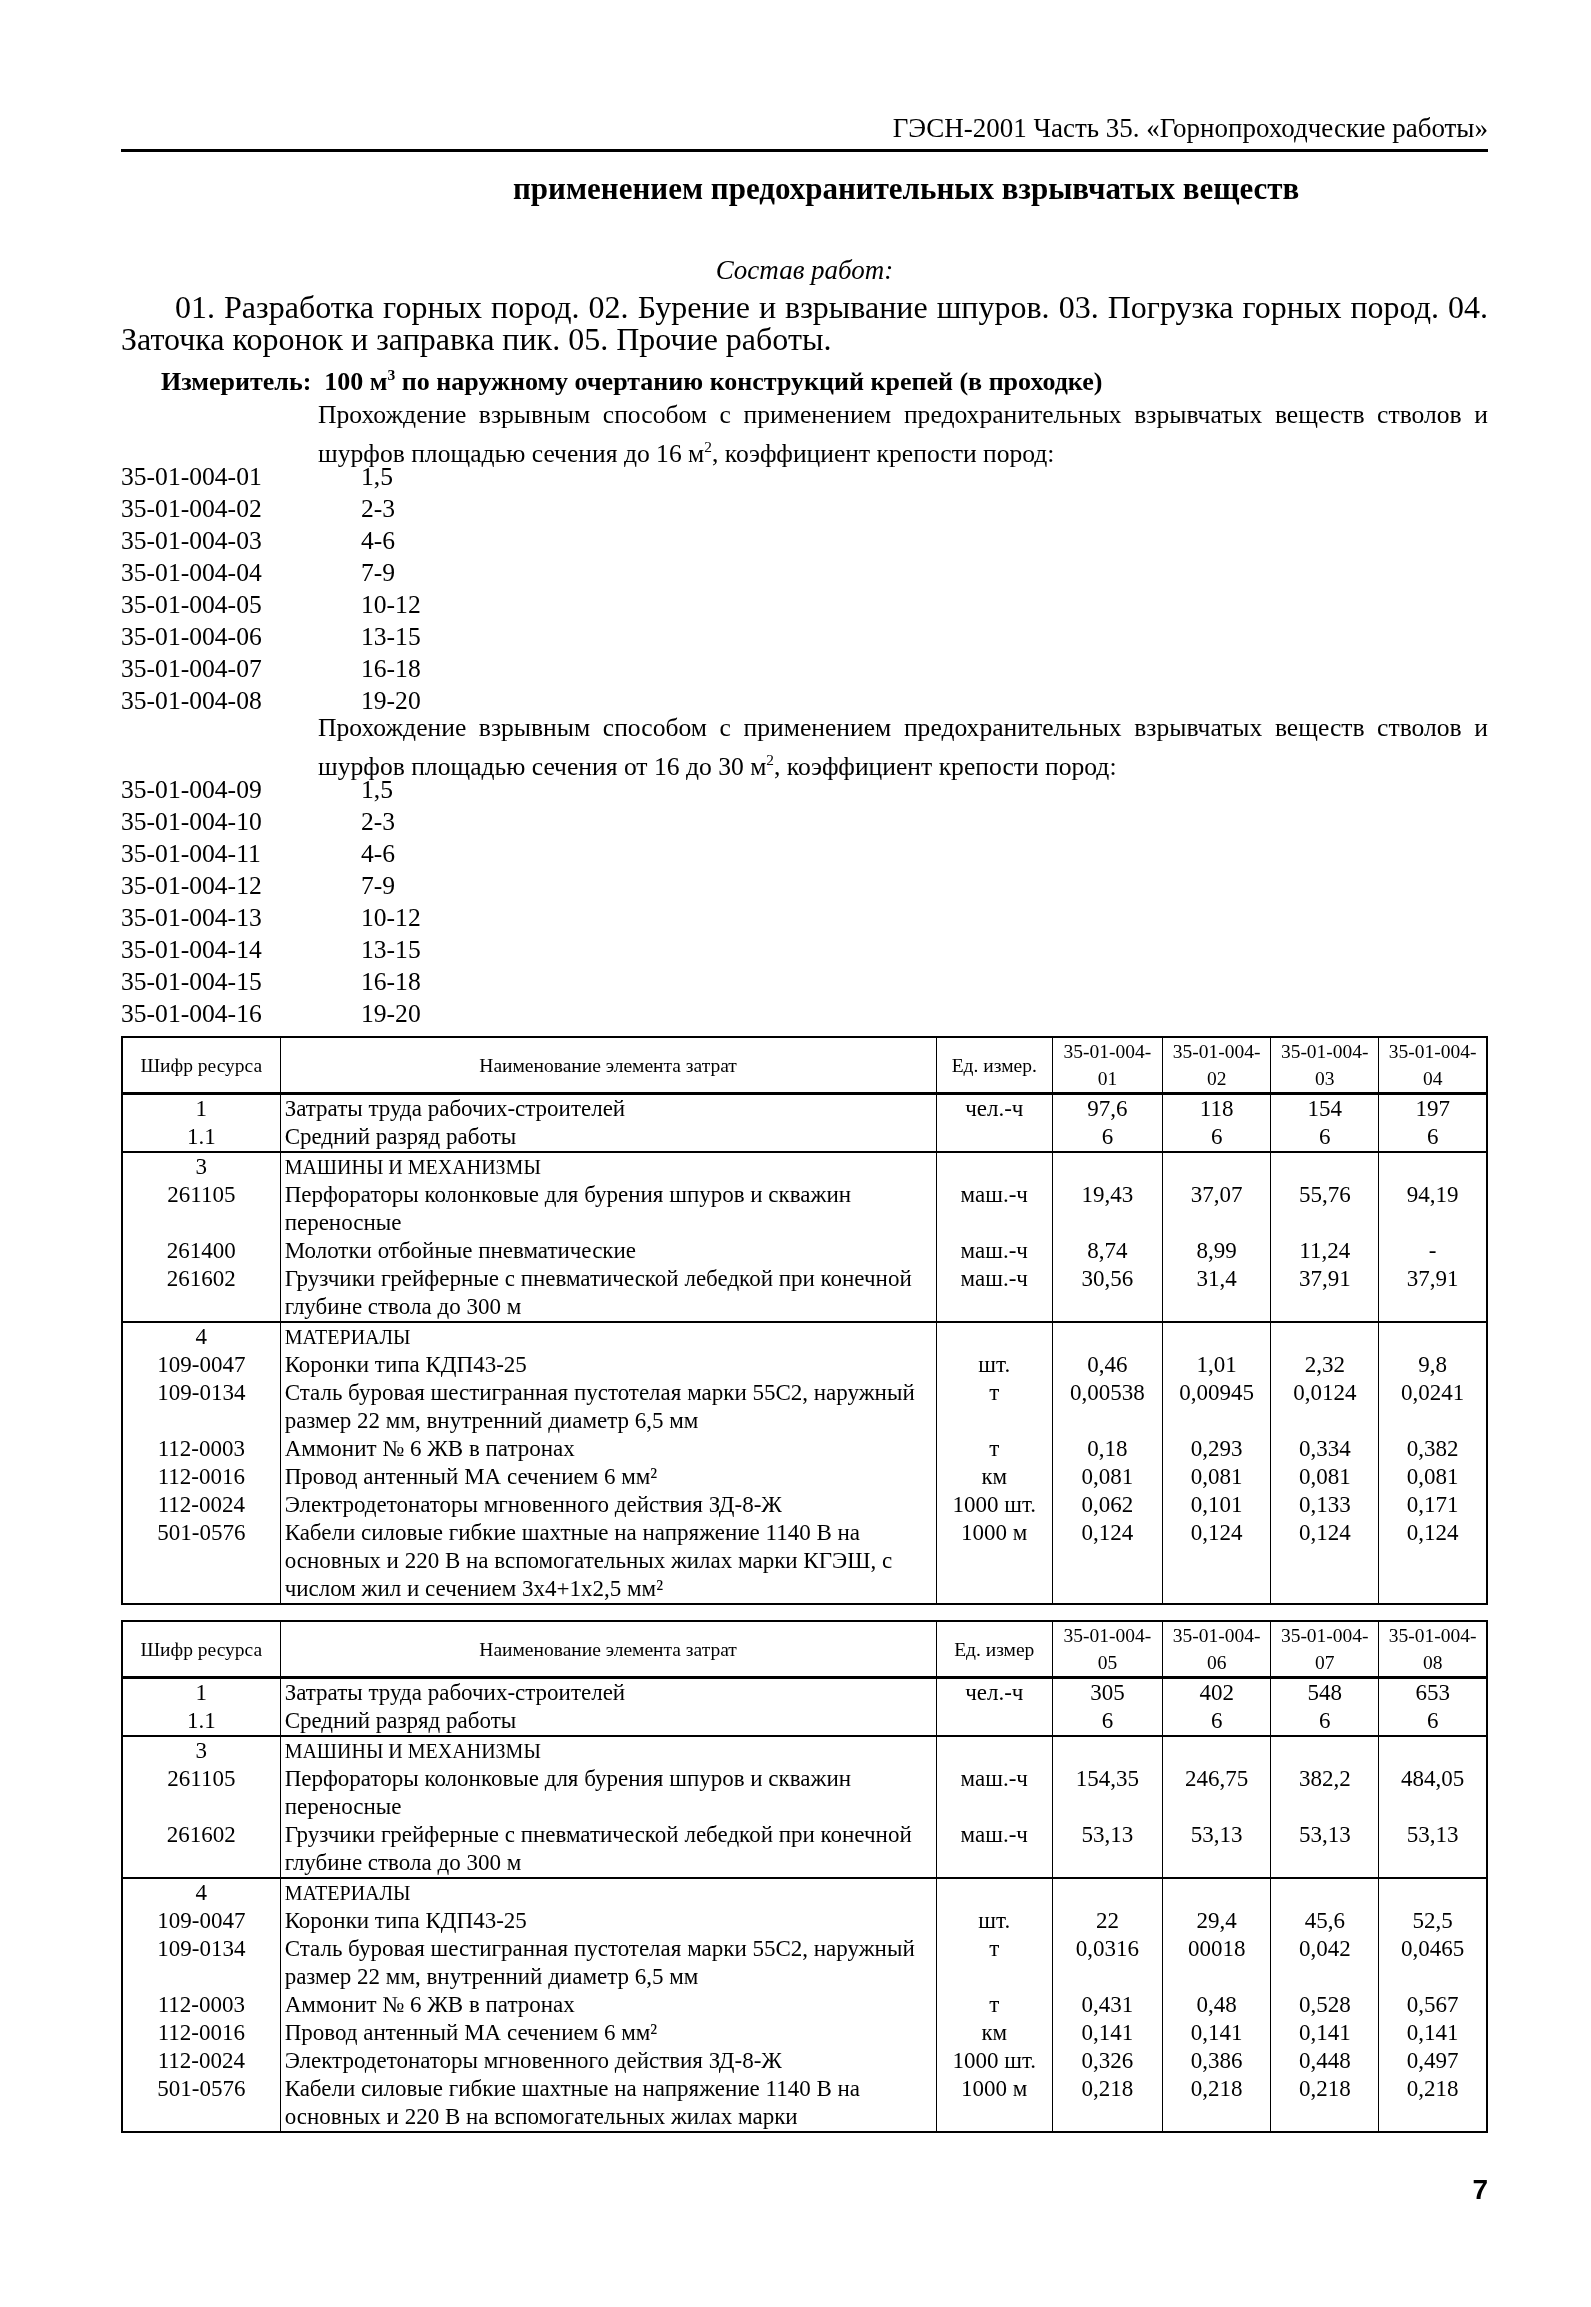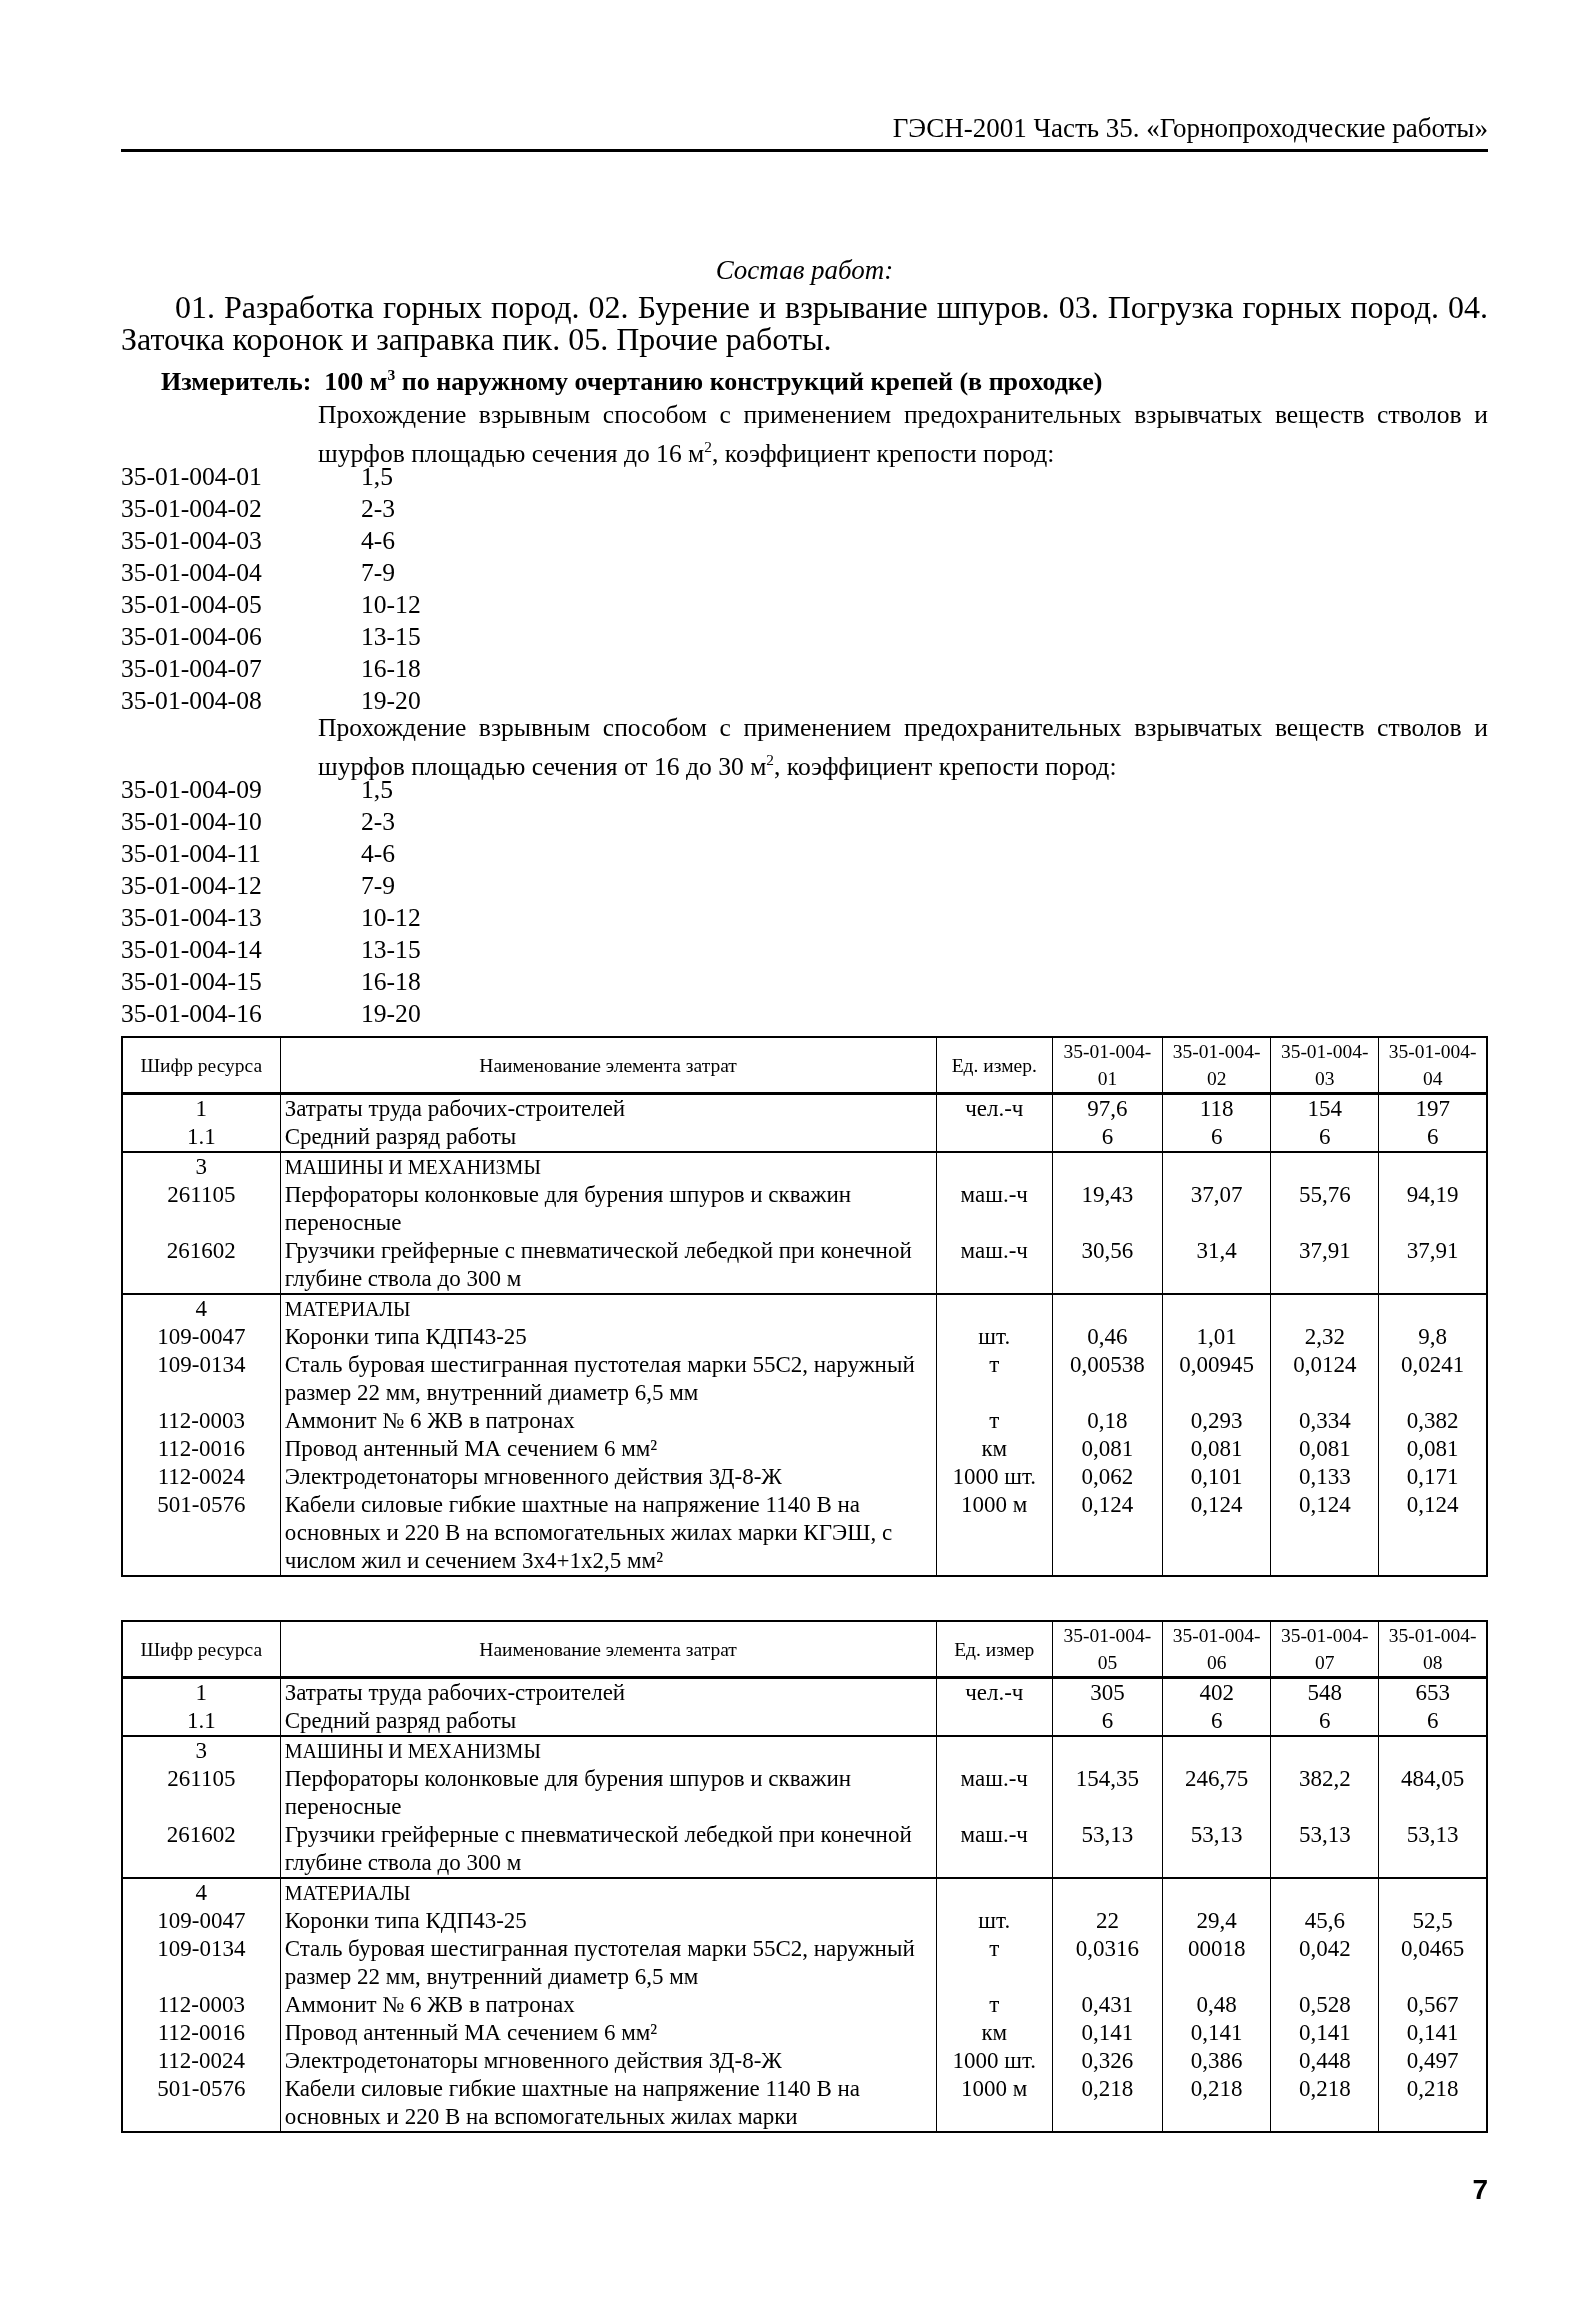--- a/index.html
+++ b/index.html
@@ -36,6 +36,7 @@
   <div class="header-rule"></div>
 
   <div class="title">
+    <span class="l2">применением предохранительных взрывчатых веществ</span>
   </div>
 
   <div class="composition-label">Состав работ:</div>

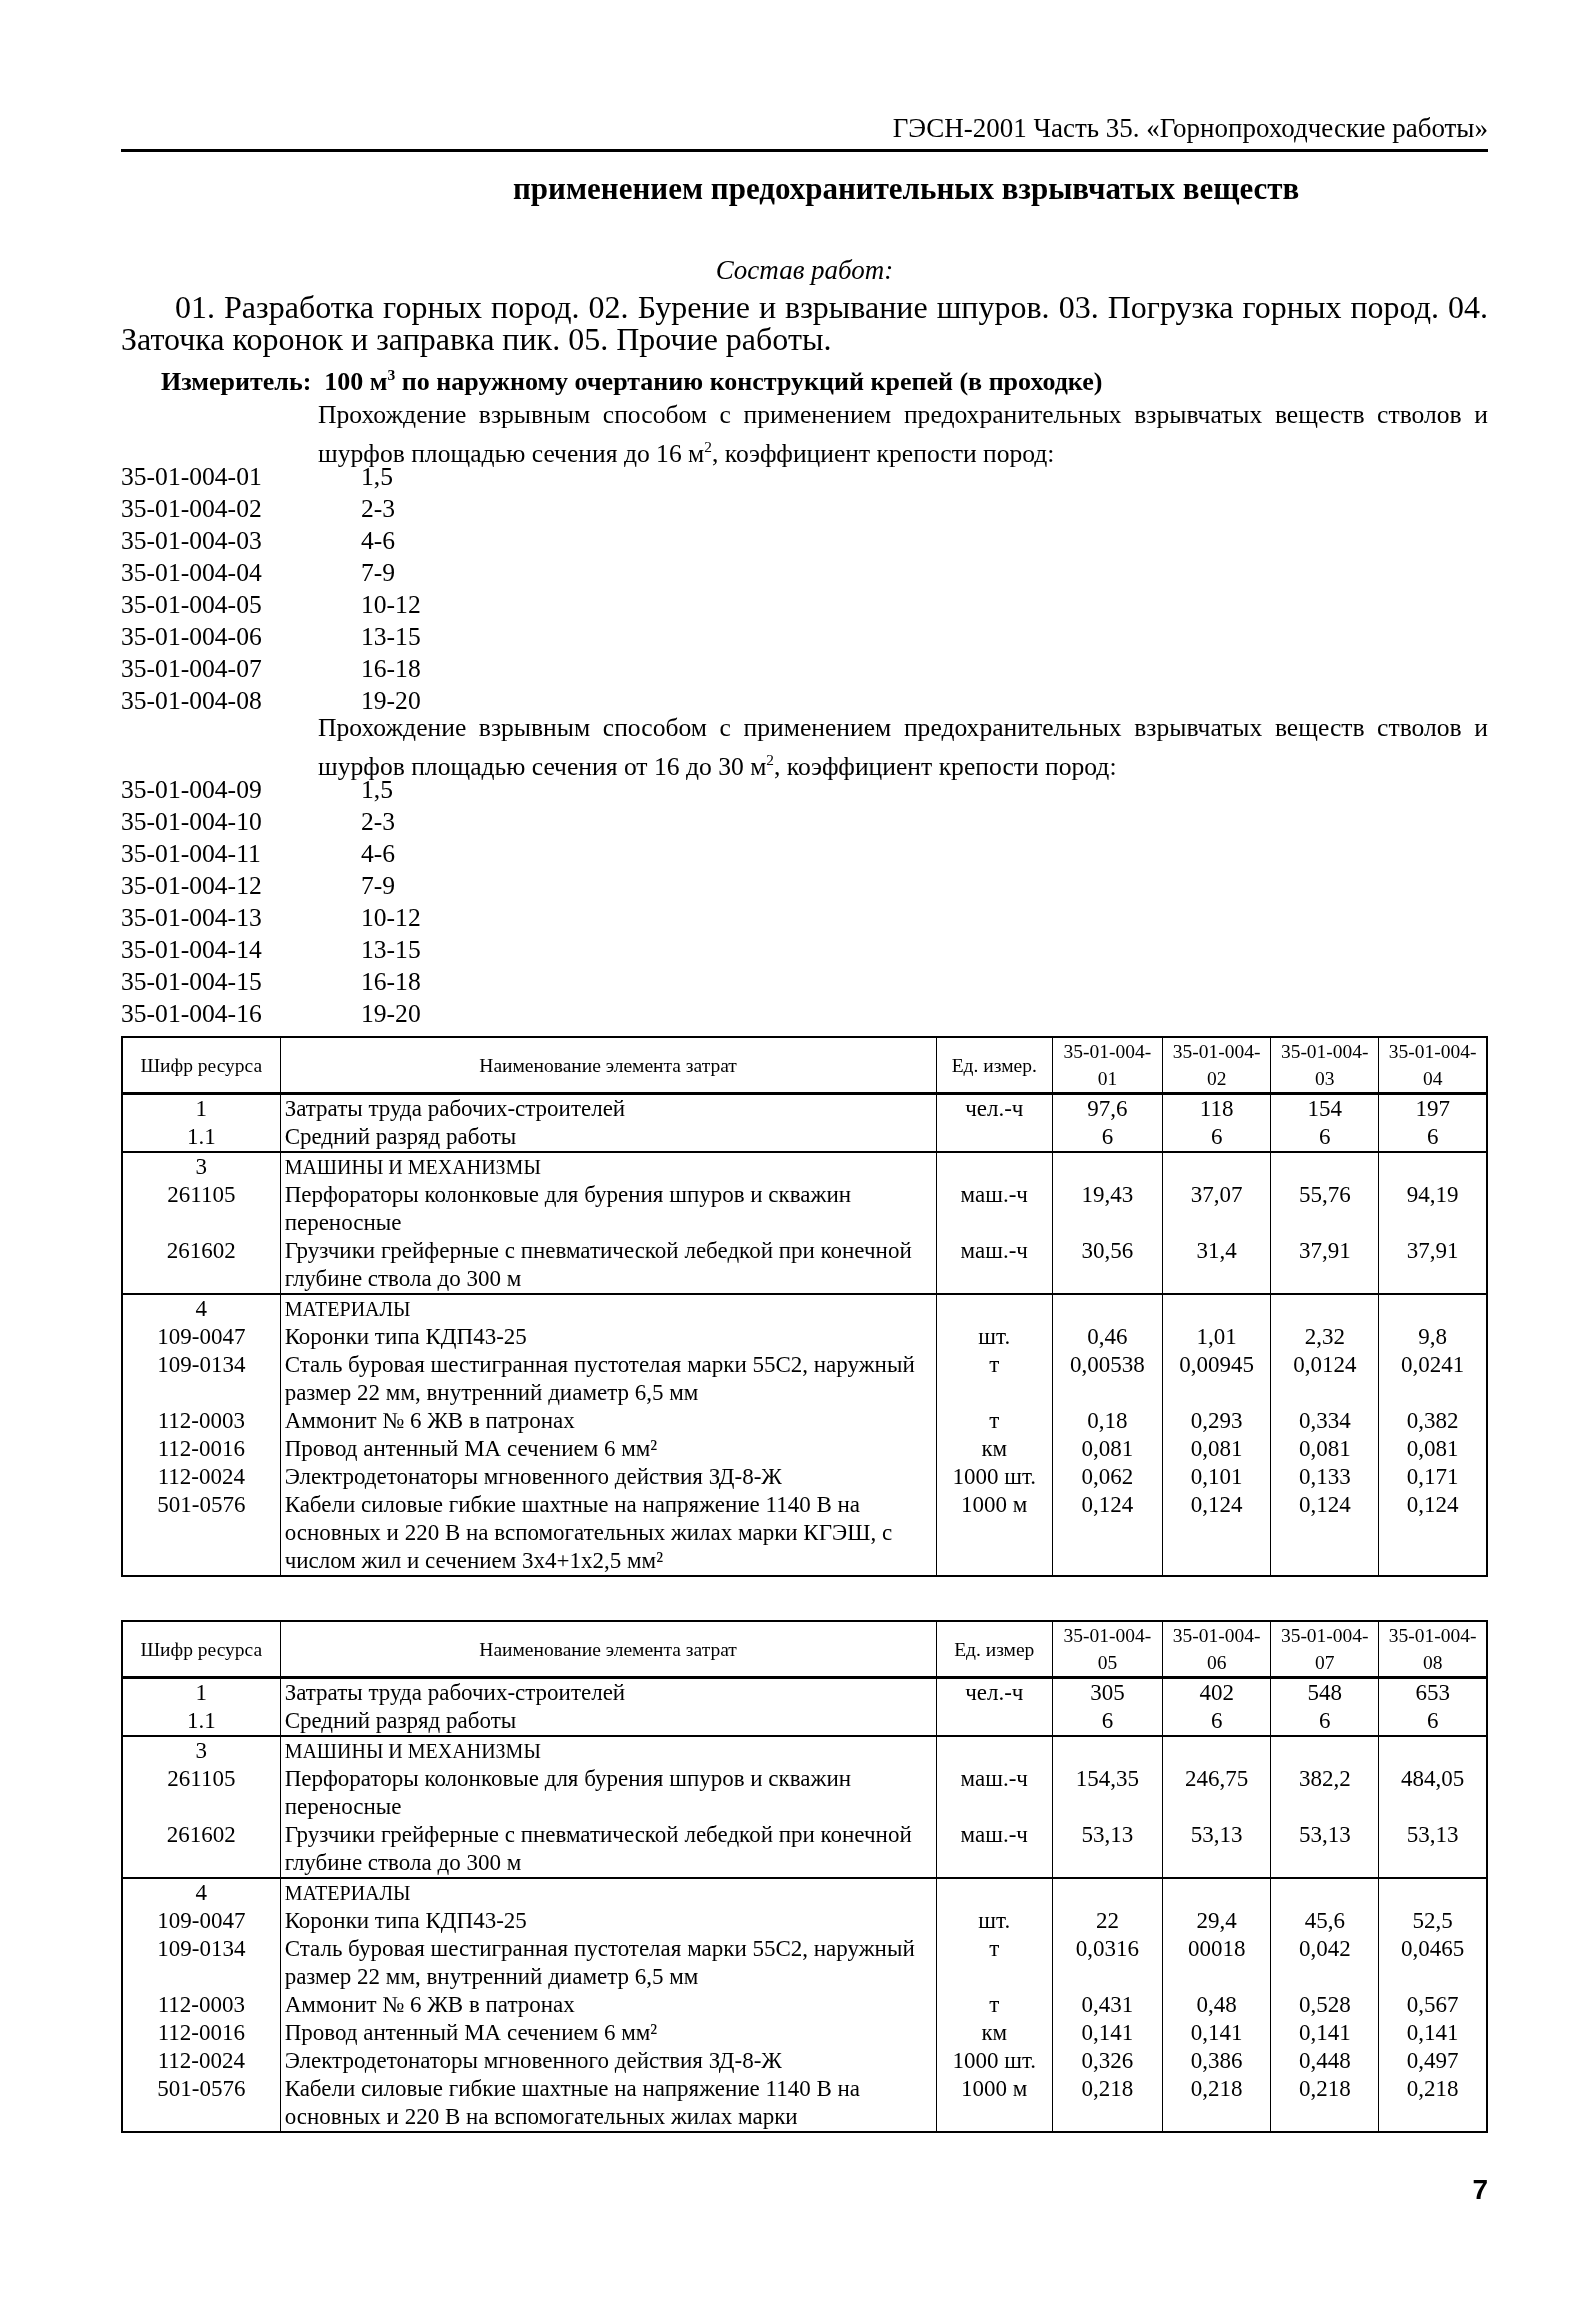--- a/index.html
+++ b/index.html
@@ -182,6 +182,15 @@
           <td class="num">94,19</td>
         </tr>
         <tr>
+          <td class="code">261400</td>
+          <td>Молотки отбойные пневматические</td>
+          <td class="unit">маш.-ч</td>
+          <td class="num">8,74</td>
+          <td class="num">8,99</td>
+          <td class="num">11,24</td>
+          <td class="num">-</td>
+        </tr>
+        <tr>
           <td class="code">261602</td>
           <td>Грузчики грейферные с пневматической лебедкой при конечной глубине ствола до 300 м</td>
           <td class="unit">маш.-ч</td>

